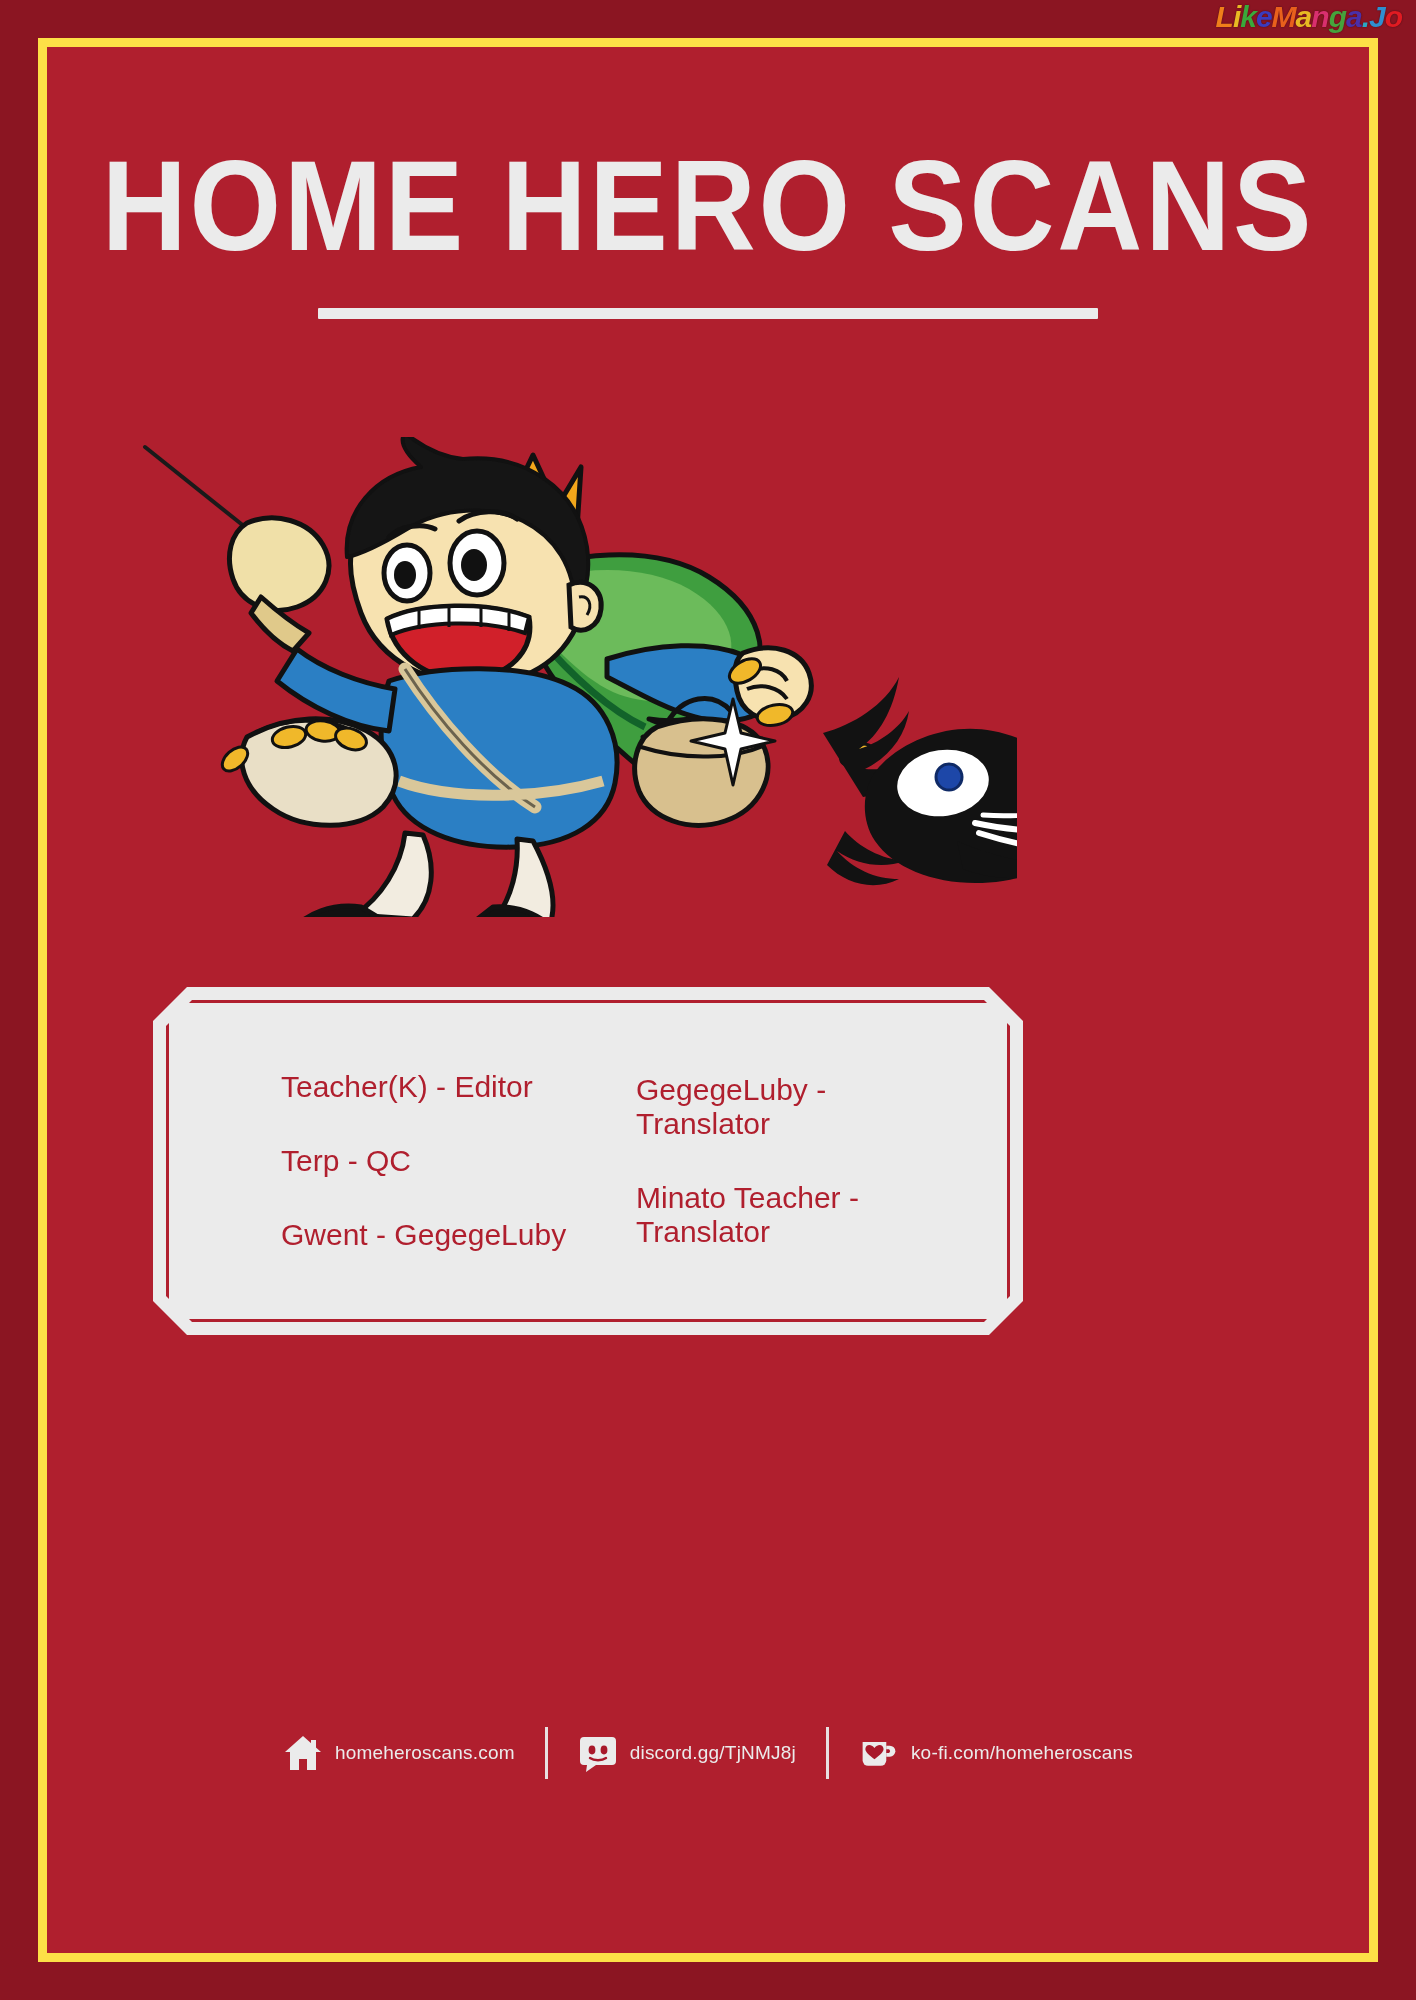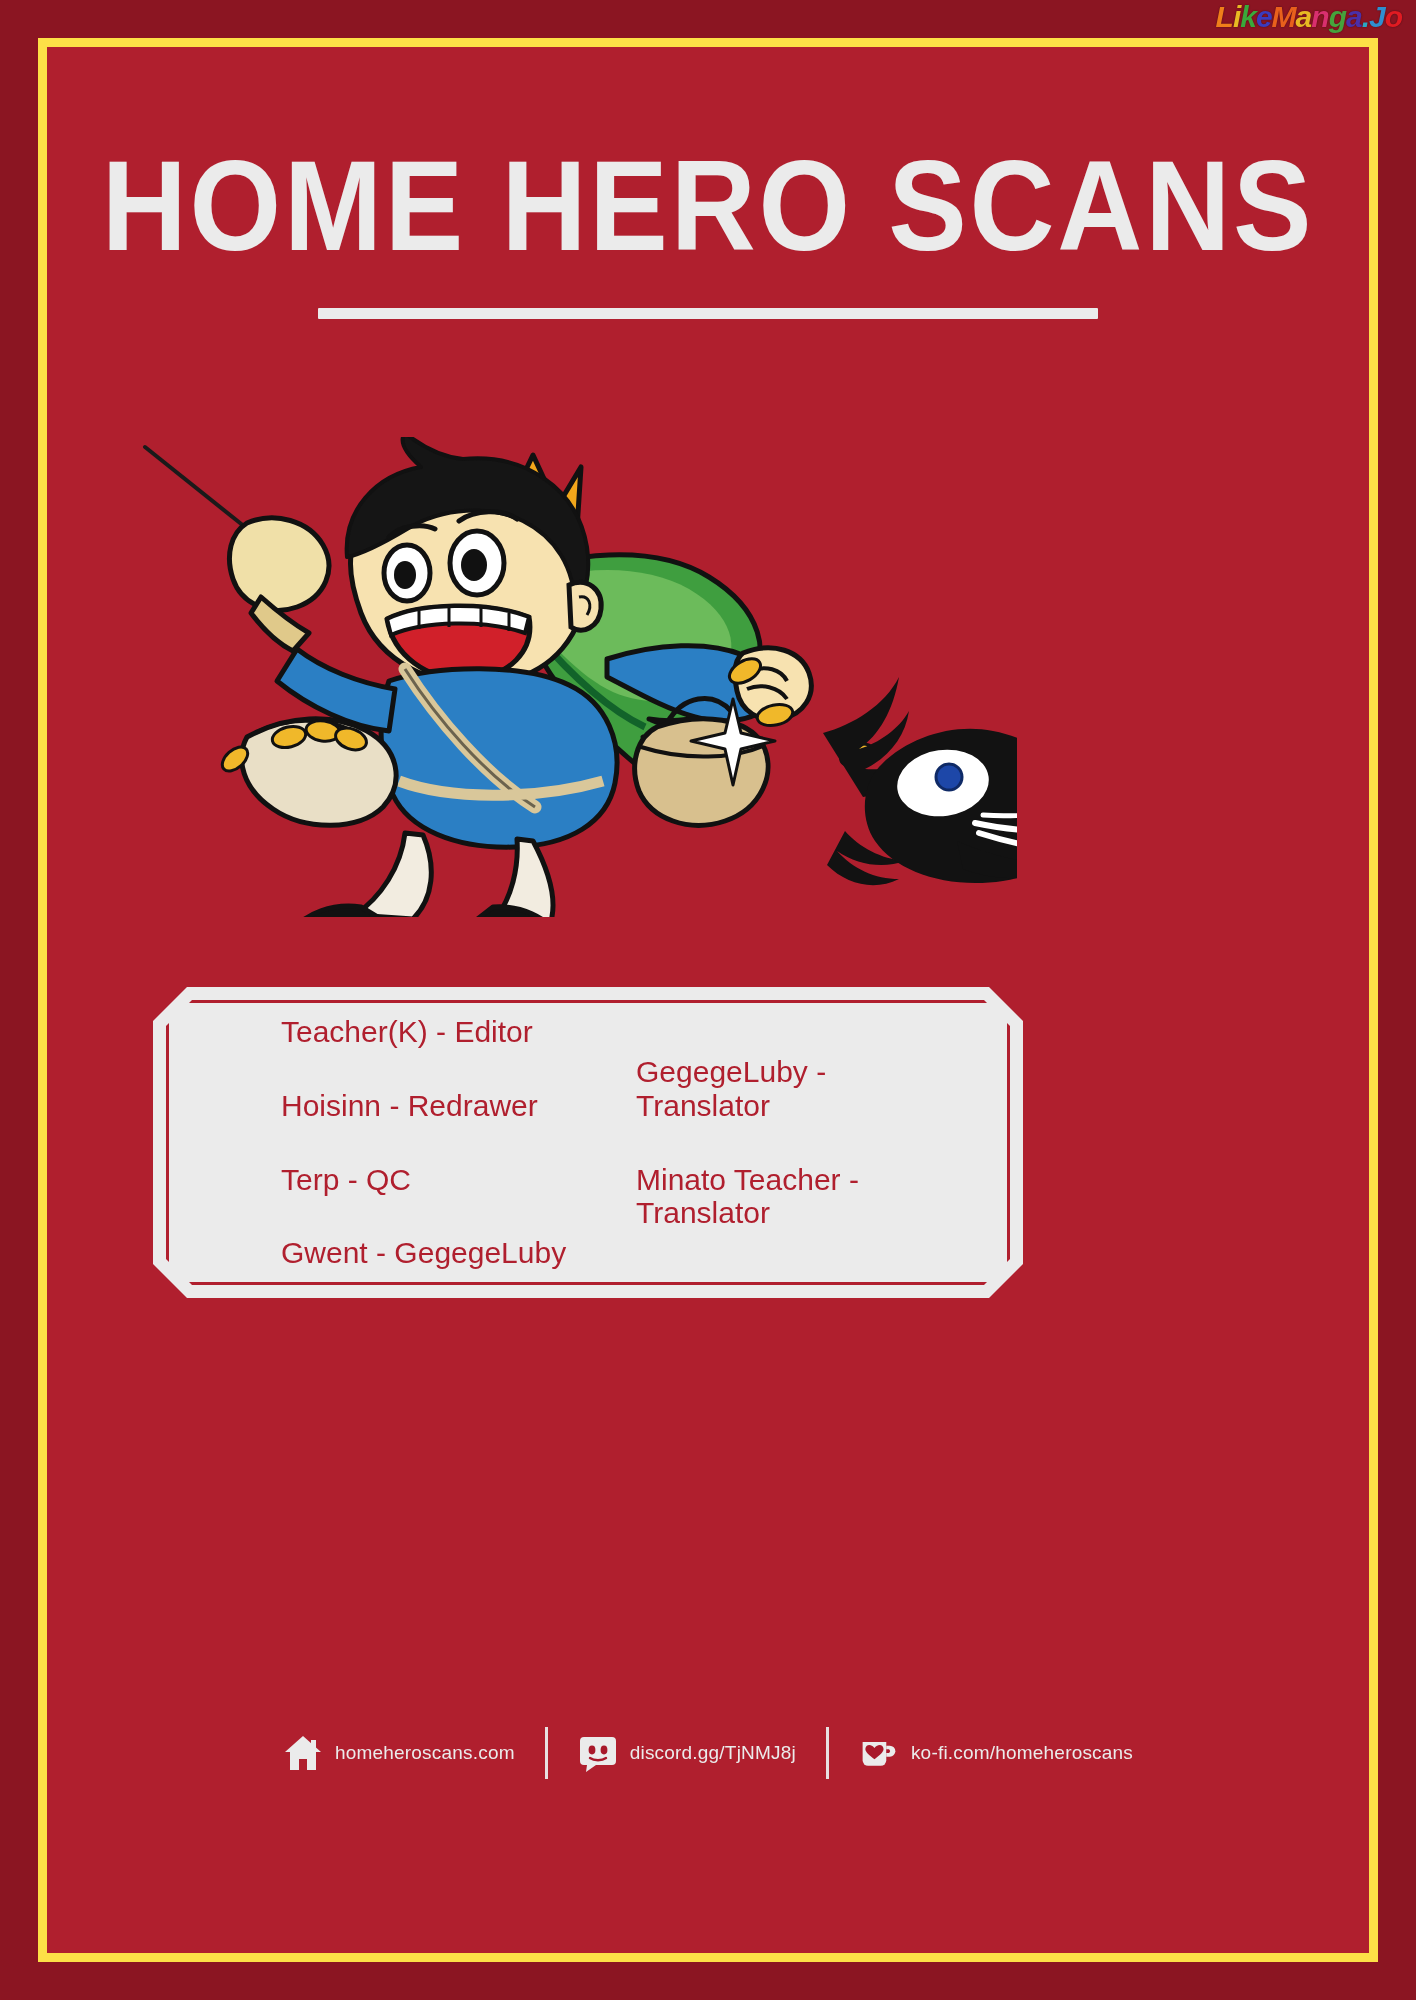--- a/index.html
+++ b/index.html
@@ -49,7 +49,7 @@
 
   
   .credits-wrap {
-    position:absolute; left:106px; top:940px; width:870px; height:311px;
+    position:absolute; left:106px; top:940px; width:870px; height:348px;
   }
   .credits-outer {
     position:absolute; inset:0; background:#ebebeb;

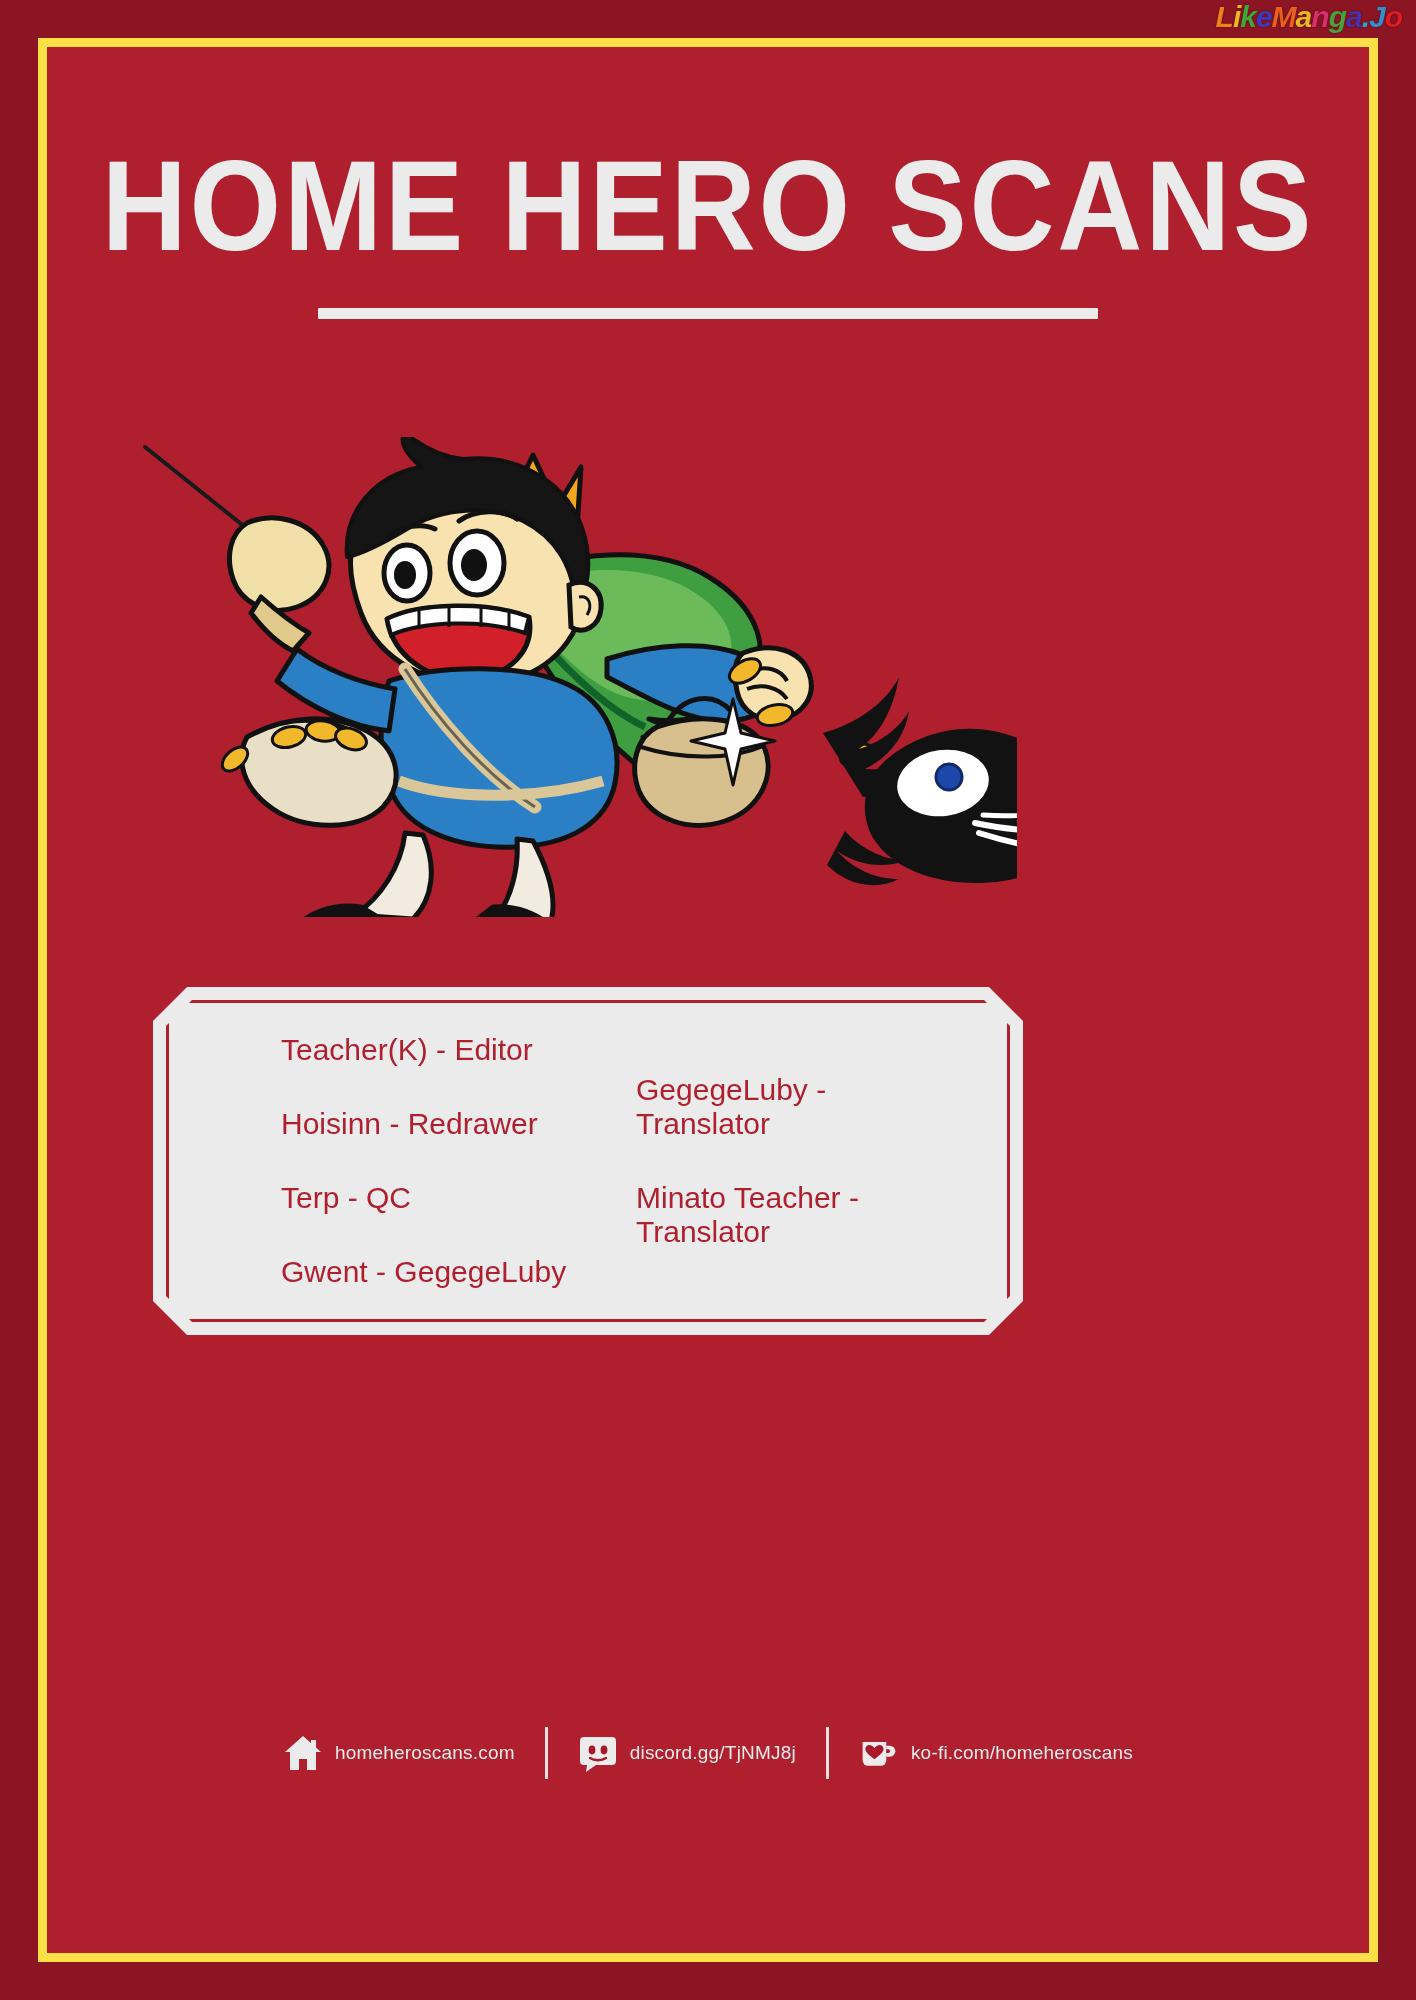--- a/index.html
+++ b/index.html
@@ -264,7 +264,6 @@
         <div class="credits-grid">
           <div class="cred-col left">
             <div class="cred">Teacher(K) - Editor</div>
-            <div class="cred">Hoisinn - Redrawer</div>
             <div class="cred">Terp - QC</div>
             <div class="cred">Gwent - GegegeLuby</div>
           </div>

